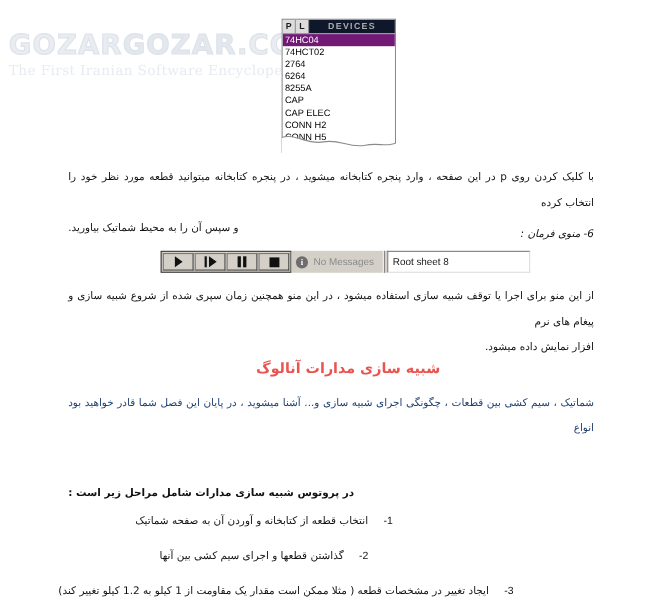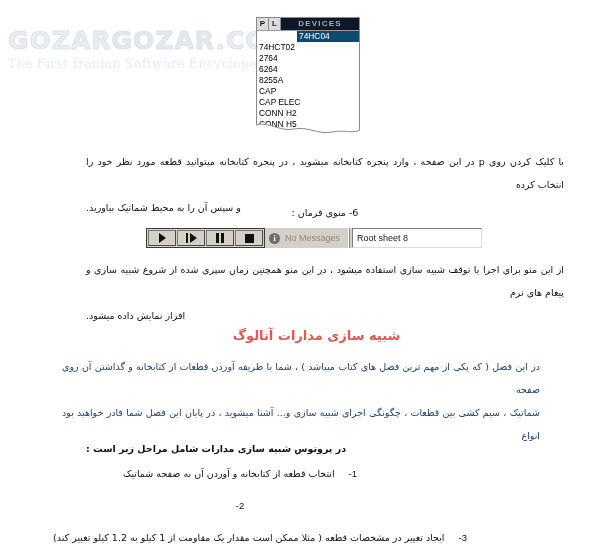--- a/index.html
+++ b/index.html
@@ -295,7 +295,7 @@
       <div class="dp-title">DEVICES</div>
     </div>
     <ul class="dp-list" id="device-list">
-        <li class="selected" style="background: #0c4a6e; margin-left: 40px;">74HC04</li>
+        <li class="selected" style="background: #701a75;">74HC04</li>
         <li>74HCT02</li>
         <li>2764</li>
         <li>6264</li>

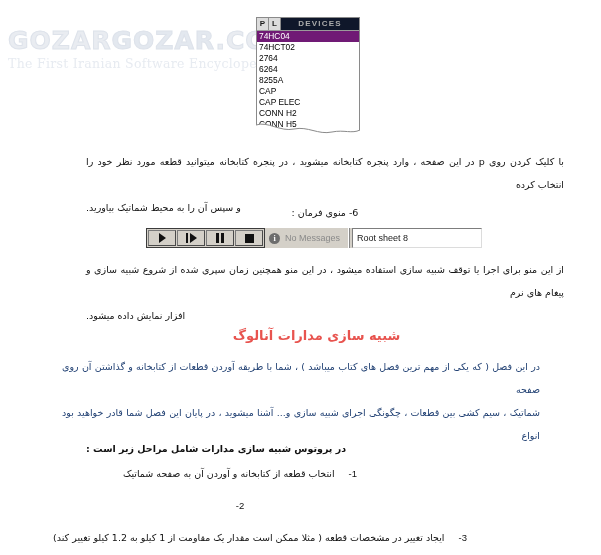--- a/index.html
+++ b/index.html
@@ -236,7 +236,6 @@
     font-size: 9.5px;
     line-height: 23px;
     text-align: justify;
-    margin-left: 24px;
   }
   .para-blue {
     color: #1f3f72;

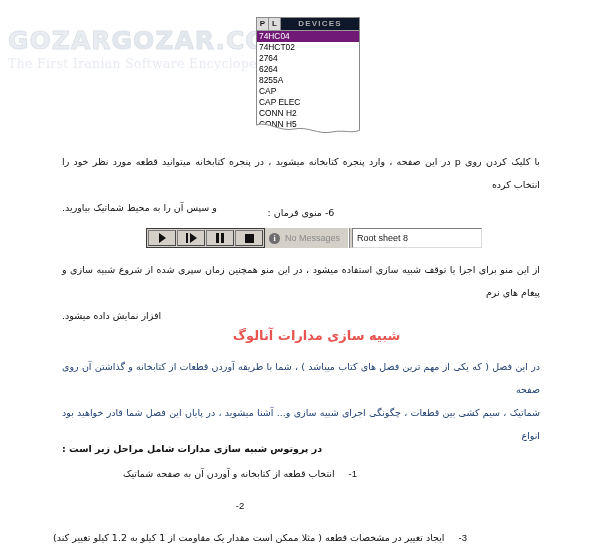--- a/index.html
+++ b/index.html
@@ -254,7 +254,7 @@
 
   #p1  { left: 62px; top: 150px; width: 478px; }
   #p1 .l2 { text-align: left; }
-  #p2  { left: 62px; top: 201px; width: 478px; text-align: center; }
+  #p2  { left: 62px; top: 201px; width: 478px; text-align: right; font-style: italic; }
   #p3  { left: 62px; top: 258px; width: 478px; }
   #p3 .l2 { text-align: left; }
   #h1  { top: 328px; }

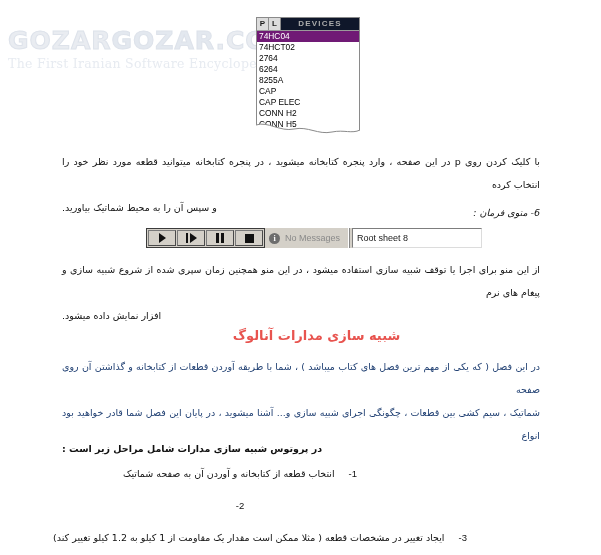--- a/index.html
+++ b/index.html
@@ -256,7 +256,7 @@
   #p1 .l2 { text-align: left; }
   #p2  { left: 62px; top: 201px; width: 478px; text-align: right; font-style: italic; }
   #p3  { left: 62px; top: 258px; width: 478px; }
-  #p3 .l2 { text-align: left; }
+  #p3 .l2 { text-align: right; }
   #h1  { top: 328px; }
   #p4  { left: 62px; top: 355px; width: 478px; }
   #p4 .l3 { text-align: center; }

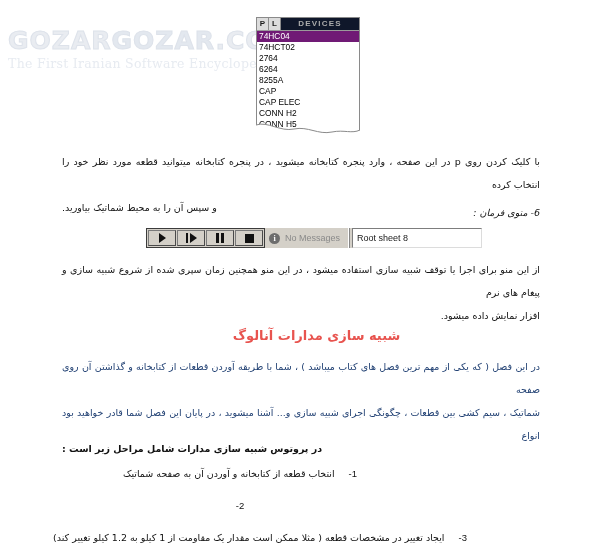--- a/index.html
+++ b/index.html
@@ -357,7 +357,6 @@
 <div class="rtl heading-red" id="h1">شبیه سازی مدارات آنالوگ</div>
 
 <div class="rtl para-blue" id="p4">
-  <div class="l1">در این فصل ( که یکی از مهم ترین فصل های کتاب میباشد ) ، شما با طریقه آوردن قطعات از کتابخانه و گذاشتن آن روی صفحه</div>
   <div class="l2">شماتیک ، سیم کشی بین قطعات ، چگونگی اجرای شبیه سازی و... آشنا میشوید ، در پایان این فصل شما قادر خواهید بود انواع</div>
 </div>
 

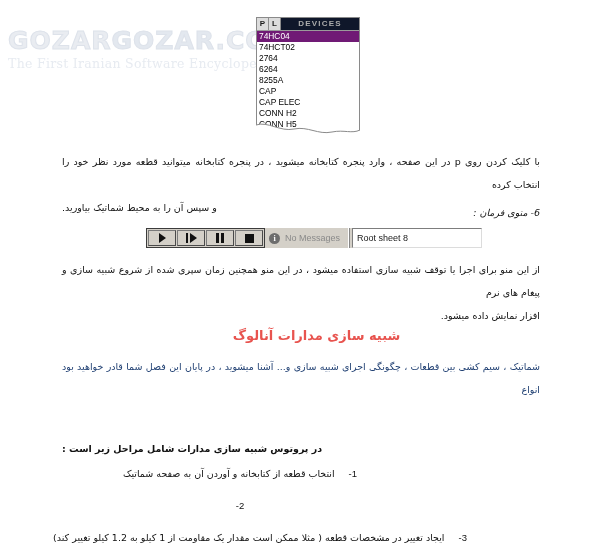--- a/index.html
+++ b/index.html
@@ -368,6 +368,7 @@
 </div>
 <div class="list-item" id="li2">
   <span class="list-num">2-</span>
+  <span>گذاشتن قطعها و اجرای سیم کشی بین آنها</span>
 </div>
 <div class="list-item" id="li3">
   <span class="list-num">3-</span>

